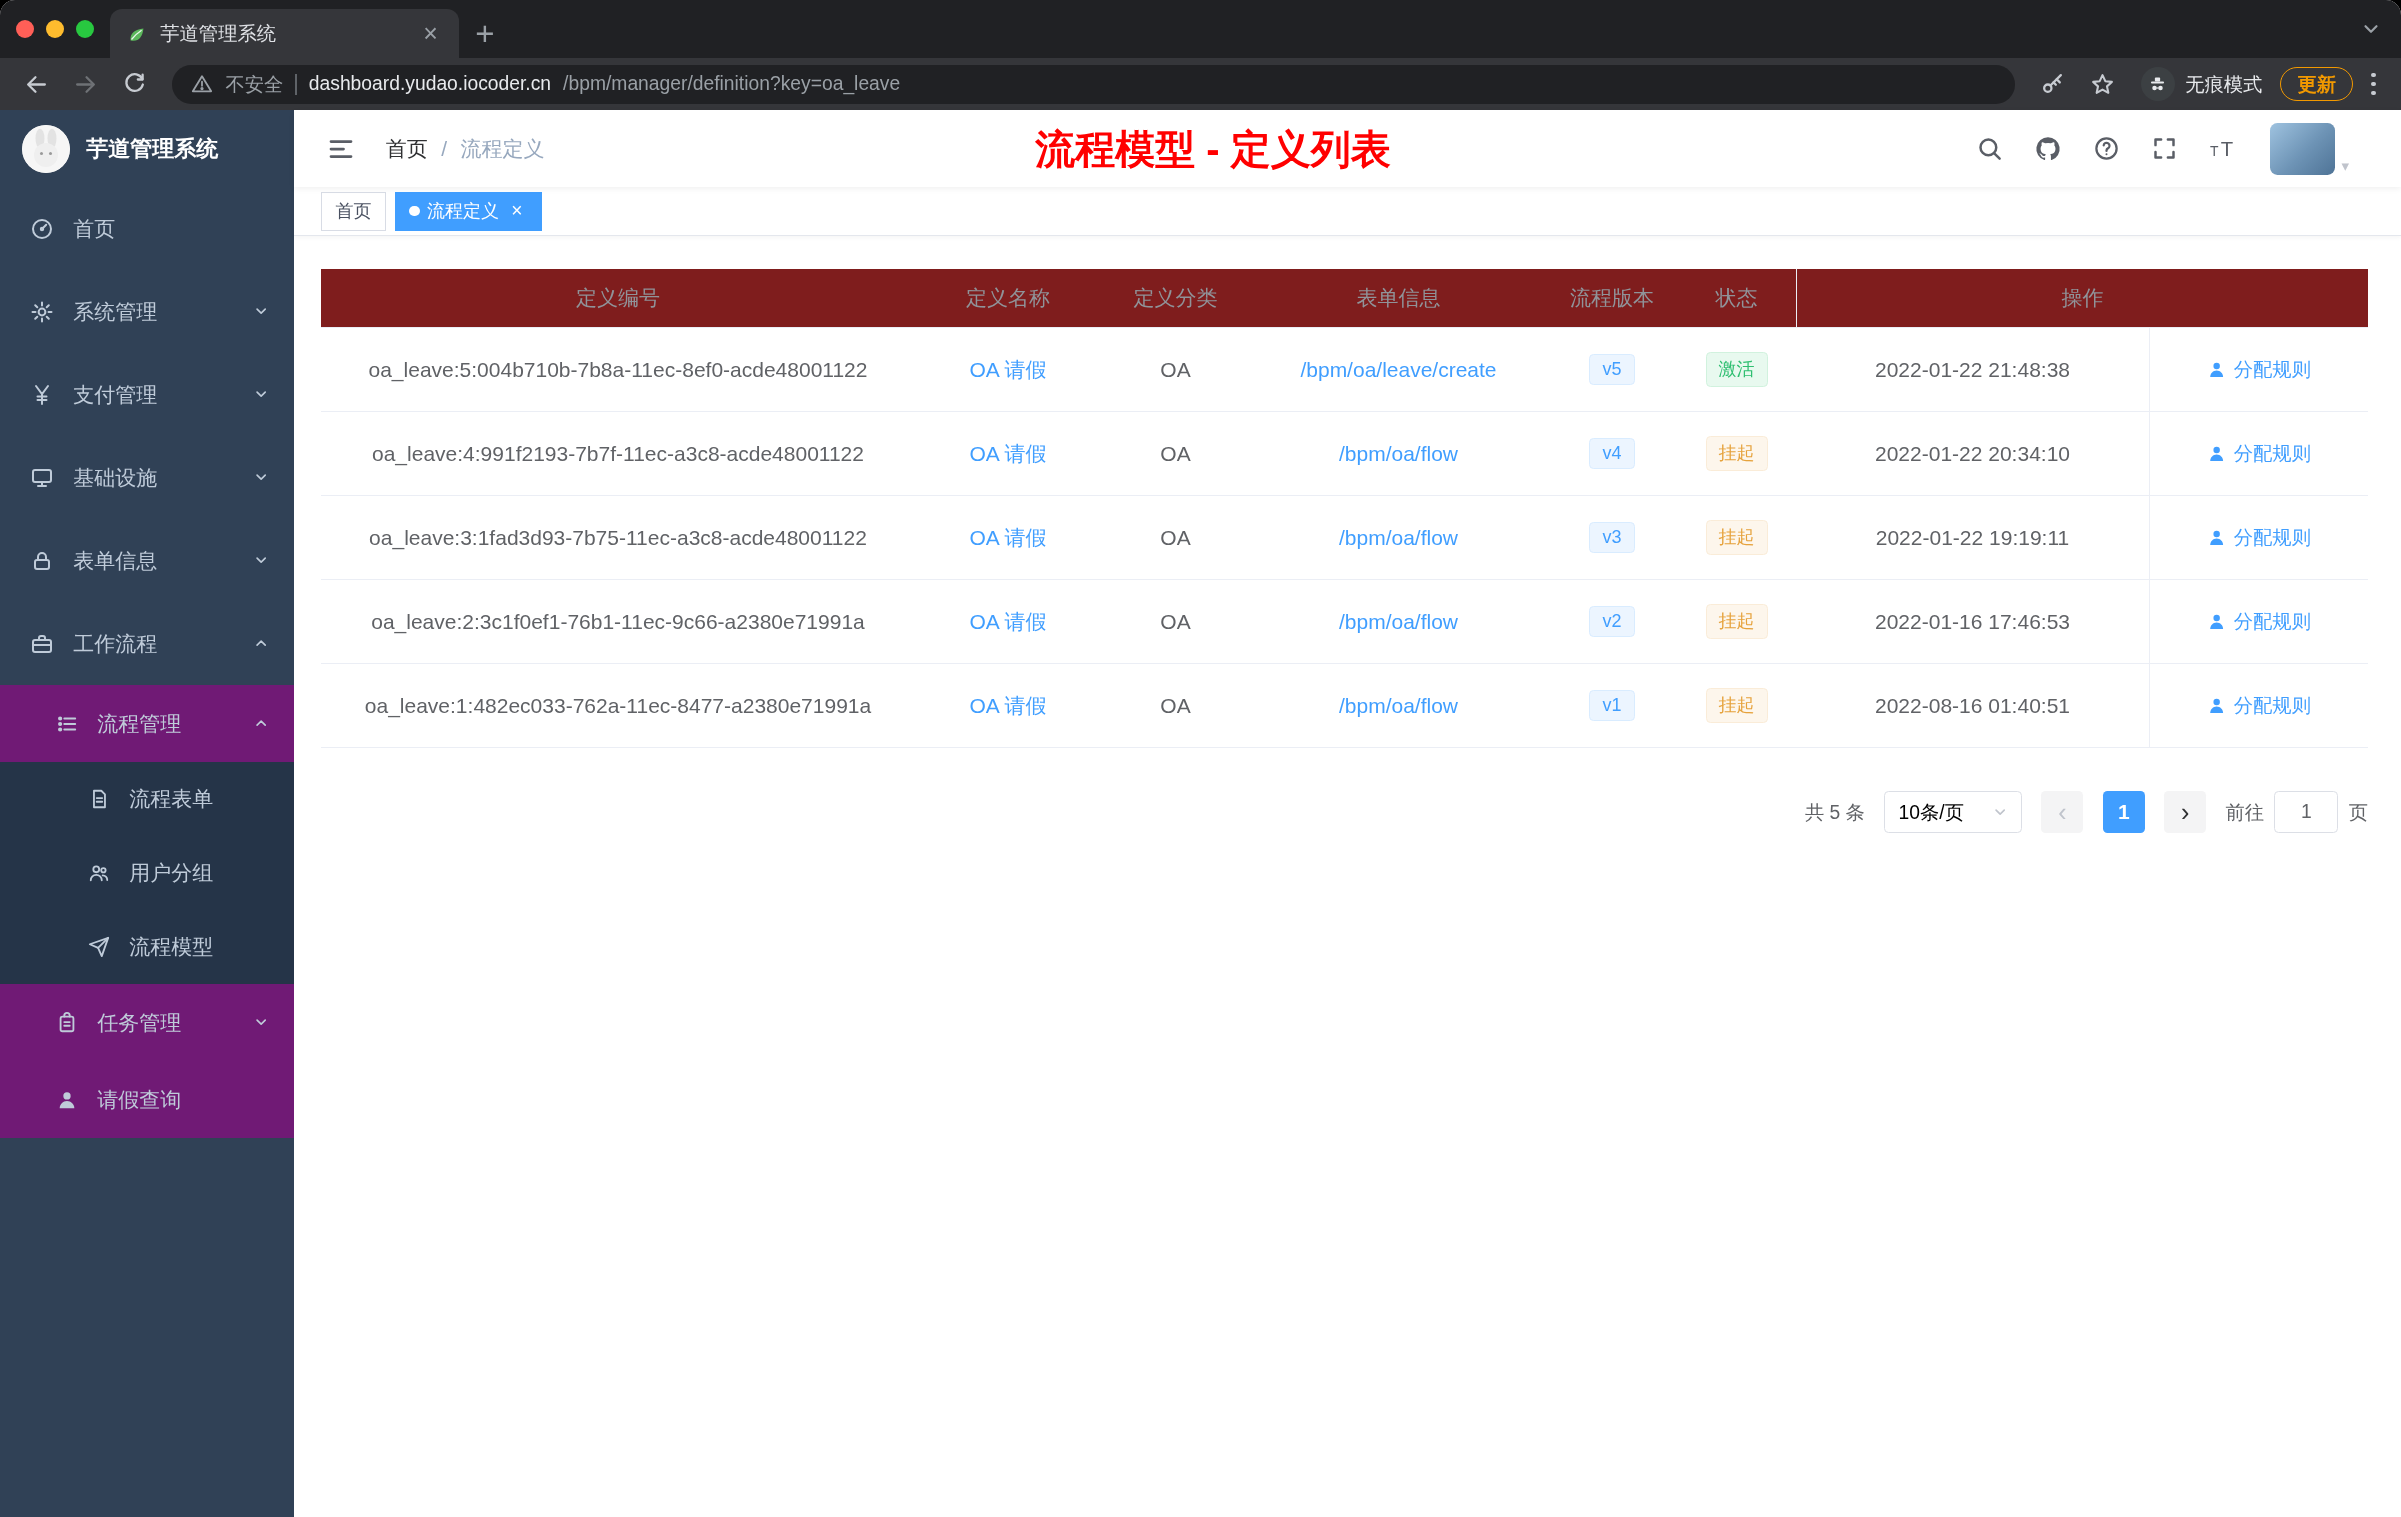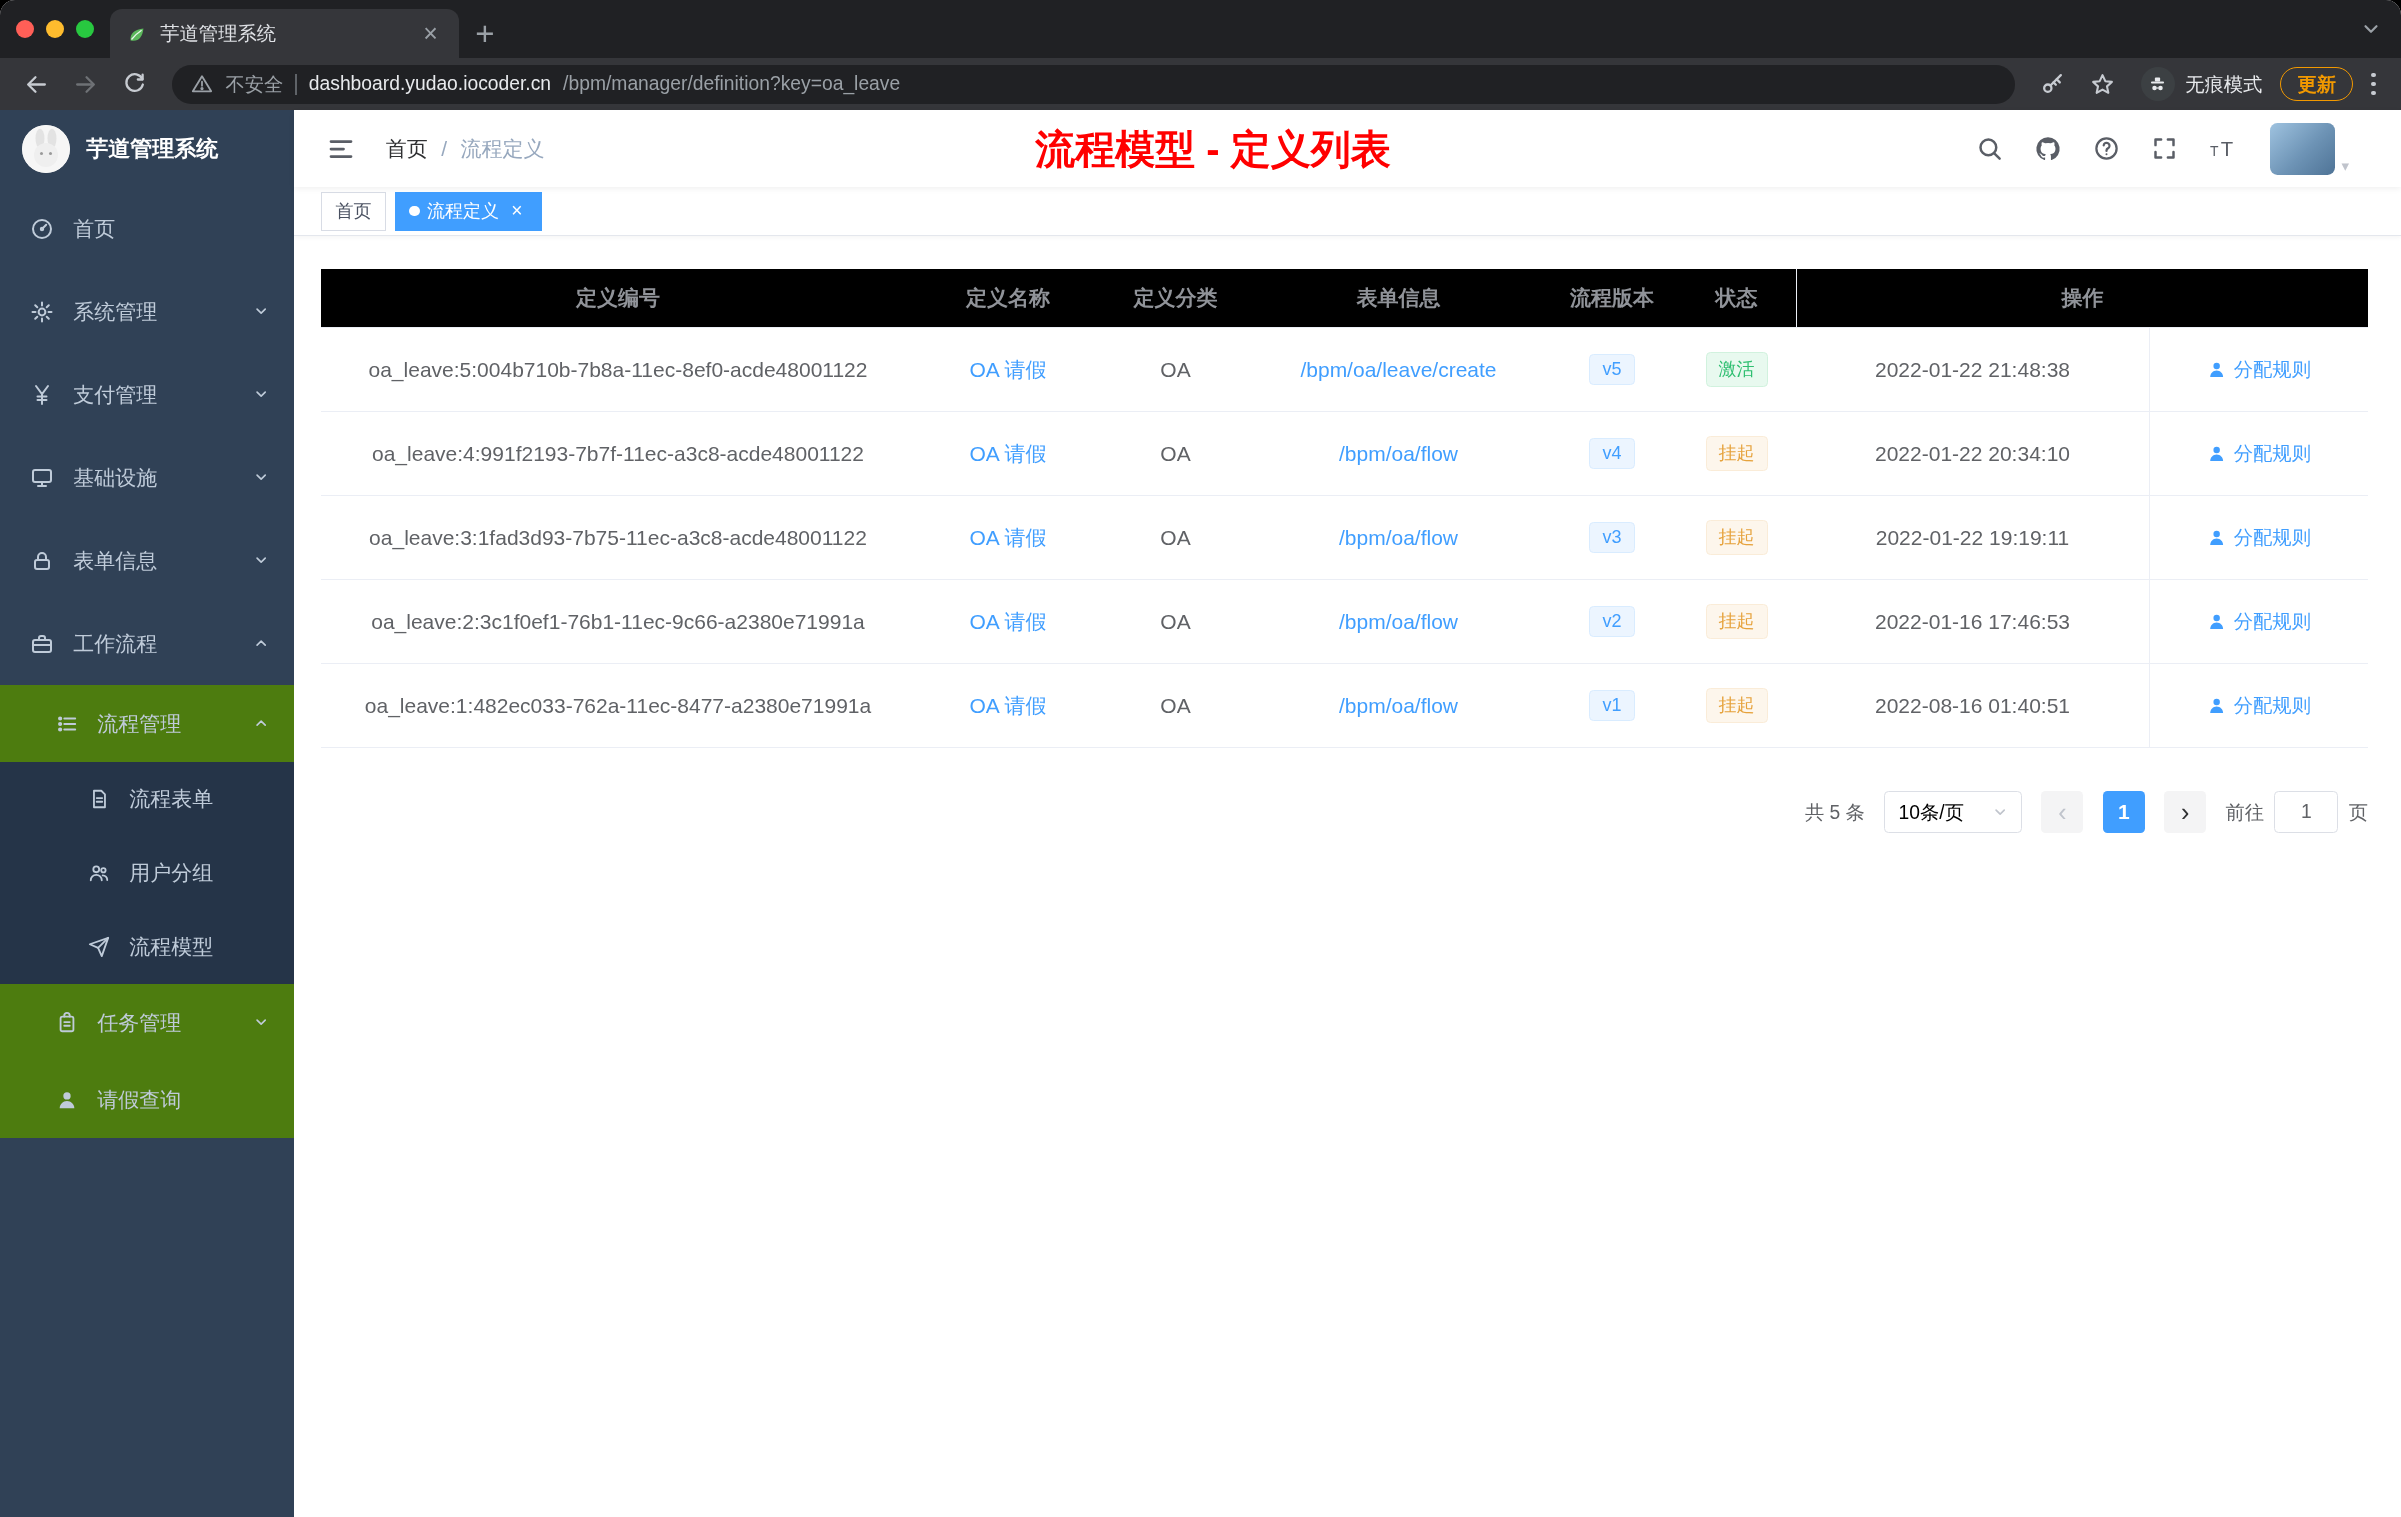--- a/index.html
+++ b/index.html
@@ -71,7 +71,7 @@
   .cell { display:flex; align-items:center; justify-content:center; text-align:center; padding:0 7.4px; }
   .col1{ width:594px; } .col2{ width:186px; } .col3{ width:149px; } .col4{ width:297px; }
   .col5{ width:130px; } .col6{ width:119px; } .col7{ width:353px; } .col8{ flex:1; border-left:1.5px solid #ebeef5; }
-  .thead { background:#000000; color:#909399; font-weight:700; height:59px; border-bottom:1.5px solid #ebeef5; }
+  .thead { background:#7f1d1d; color:#909399; font-weight:400; height:59px; border-bottom:1.5px solid #ebeef5; }
   .tbody-row { height:84px; border-bottom:1.5px solid #ebeef5; background:#fff; }
   .link { color:#409eff; text-decoration:none; cursor:pointer; }
   .ver-tag { background:#ecf5ff; border:1.5px solid #d9ecff; color:#409eff; border-radius:4.5px; padding:3px 12px; font-size:18px; line-height:1.3; }

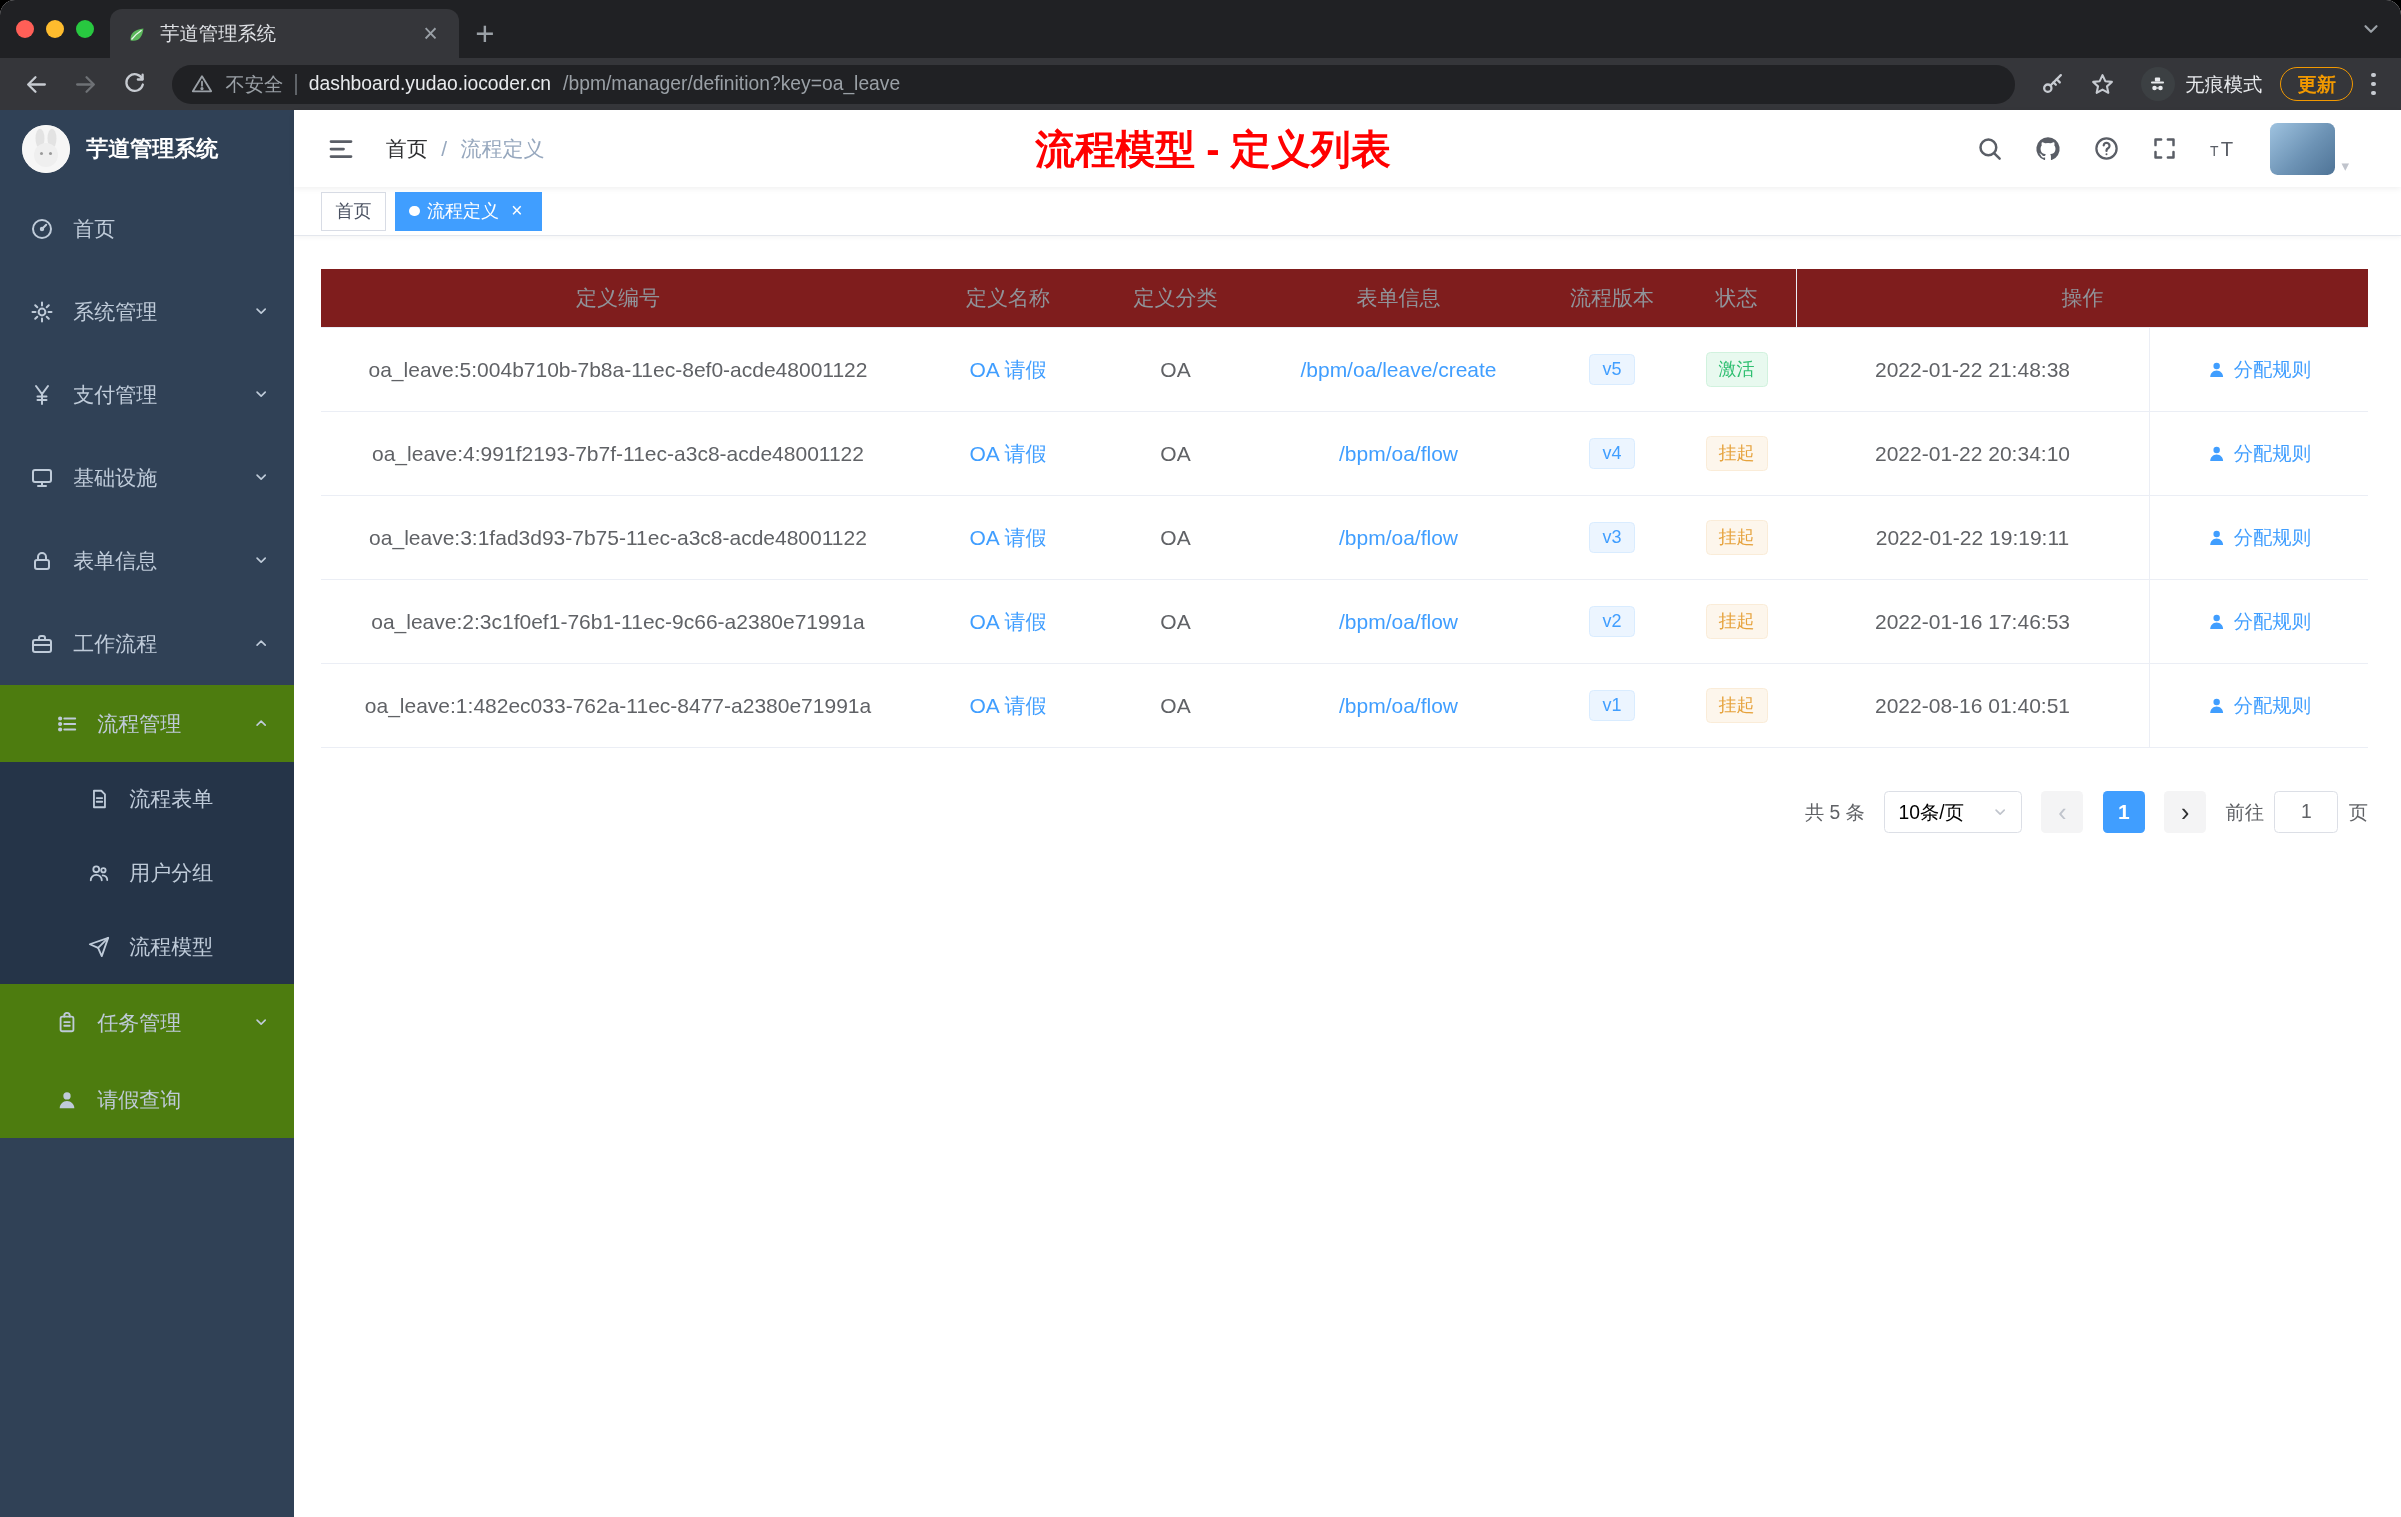--- a/index.html
+++ b/index.html
@@ -40,7 +40,7 @@
   .mi { display:flex; align-items:center; gap:19.3px; font-size:21px; color:#bfcbd9; position:relative; cursor:pointer; white-space:nowrap; }
   .mi .chev { position:absolute; right:25px; }
   .lvl1 { height:83px; padding:0 30px; }
-  .lvl2 { height:77px; padding:0 30px 0 56px; background:#4d7c0f; }
+  .lvl2 { height:77px; padding:0 30px 0 56px; background:#701a75; }
   .lvl3 { height:74px; padding:0 30px 0 88px; background:#253448; }
   .ic { display:block; }
 

